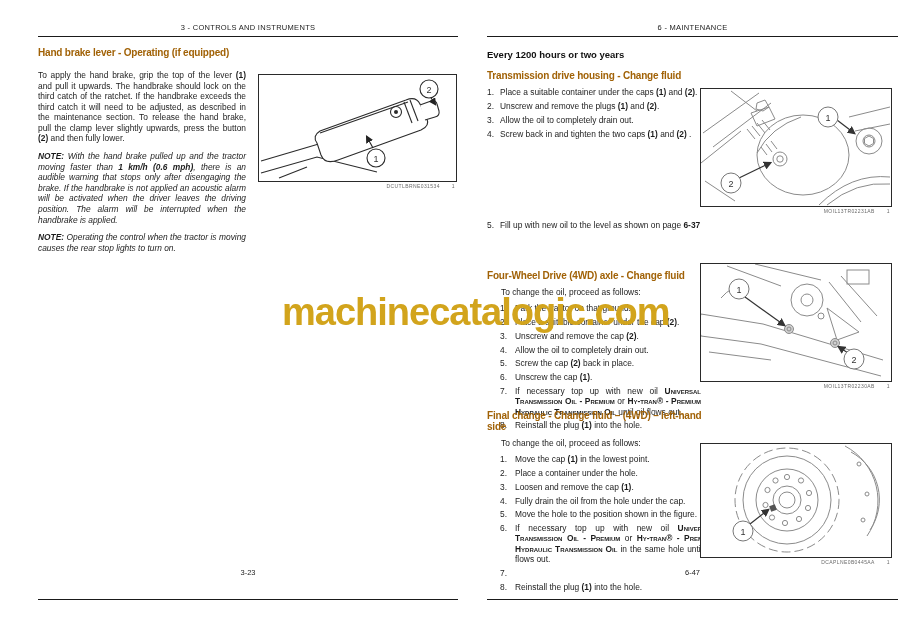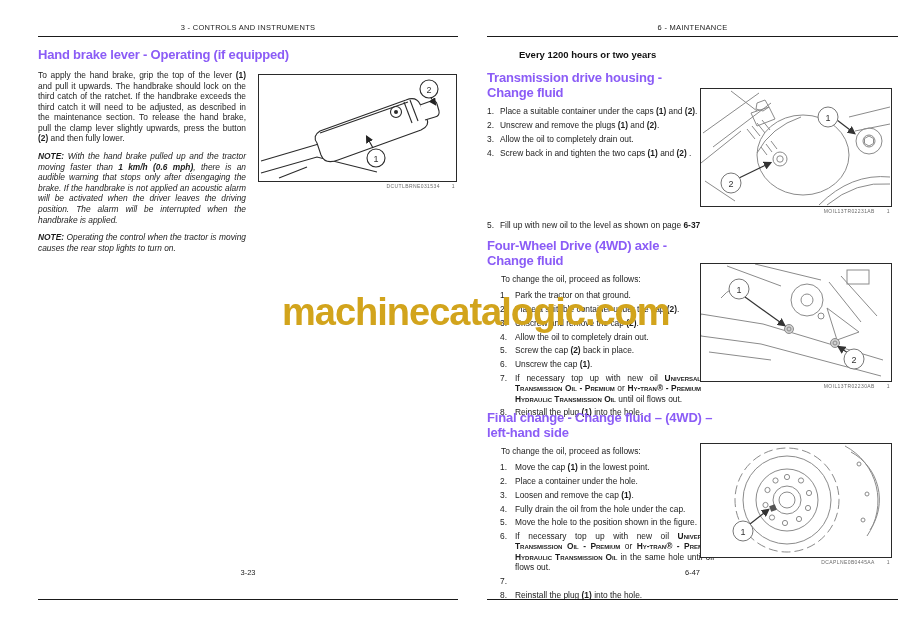--- a/index.html
+++ b/index.html
@@ -13,7 +13,7 @@
   .head-rule{position:absolute;top:36px;left:0;right:0;border-top:1.6px solid #1a1a1a;}
   .foot-rule{position:absolute;top:599px;left:0;right:0;border-top:1.3px solid #1a1a1a;}
   .page-num{position:absolute;top:568px;left:0;right:0;text-align:center;font-size:7.5px;color:#222;}
-  h1{position:absolute;margin:0;font-size:13px;font-weight:bold;letter-spacing:-.2px;color:#8b5cf6;}
+  h1{position:absolute;margin:0;font-size:10px;font-weight:bold;letter-spacing:-.2px;color:#a16207;}
   .body-col{position:absolute;width:208px;font-size:8.4px;line-height:1.26;text-align:justify;}
   .para{margin:0 0 7px 0;}
   .note{margin:0 0 7px 0;font-style:italic;}

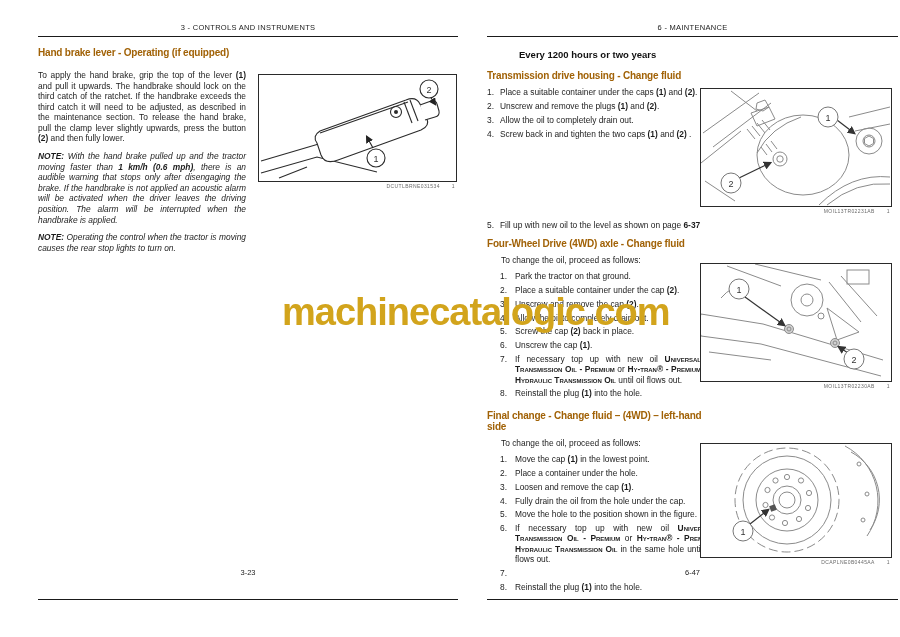--- a/index.html
+++ b/index.html
@@ -23,7 +23,7 @@
   .fig svg{display:block;}
   .fig-cap{position:absolute;font-size:5px;color:#6b6b6b;letter-spacing:.4px;text-align:right;}
   .fig-cap .cap-num{margin-left:12px;}
-  .interval{position:absolute;font-size:9.5px;font-weight:bold;color:#111;margin-left:32px;}
+  .interval{position:absolute;font-size:9.5px;font-weight:bold;color:#111;}
   .steps{font-size:8.4px;line-height:1.22;}
   .step{display:flex;margin-bottom:3.6px;}
   .sn{flex:none;width:13px;}

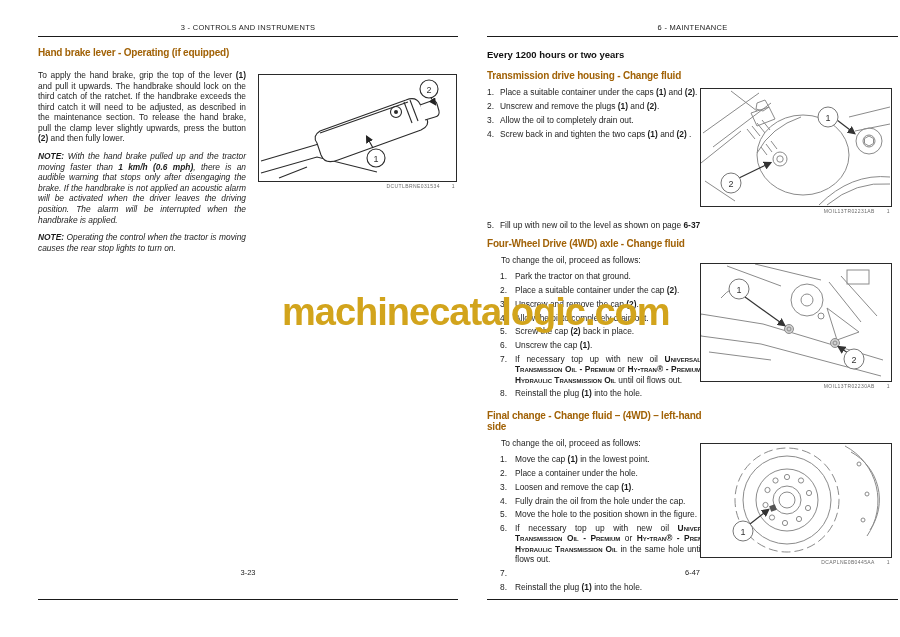--- a/index.html
+++ b/index.html
@@ -173,7 +173,7 @@
     </div>
 
     <div class="sec indented" style="top:238px;">
-      <h1 style="position:static;">Four-Wheel Drive (4WD) axle - Change fluid</h1>
+      <h1 style="position:static;margin-top:32px;">Four-Wheel Drive (4WD) axle - Change fluid</h1>
       <div class="intro">To change the oil, proceed as follows:</div>
       <div class="steps">
           <div class="step">

